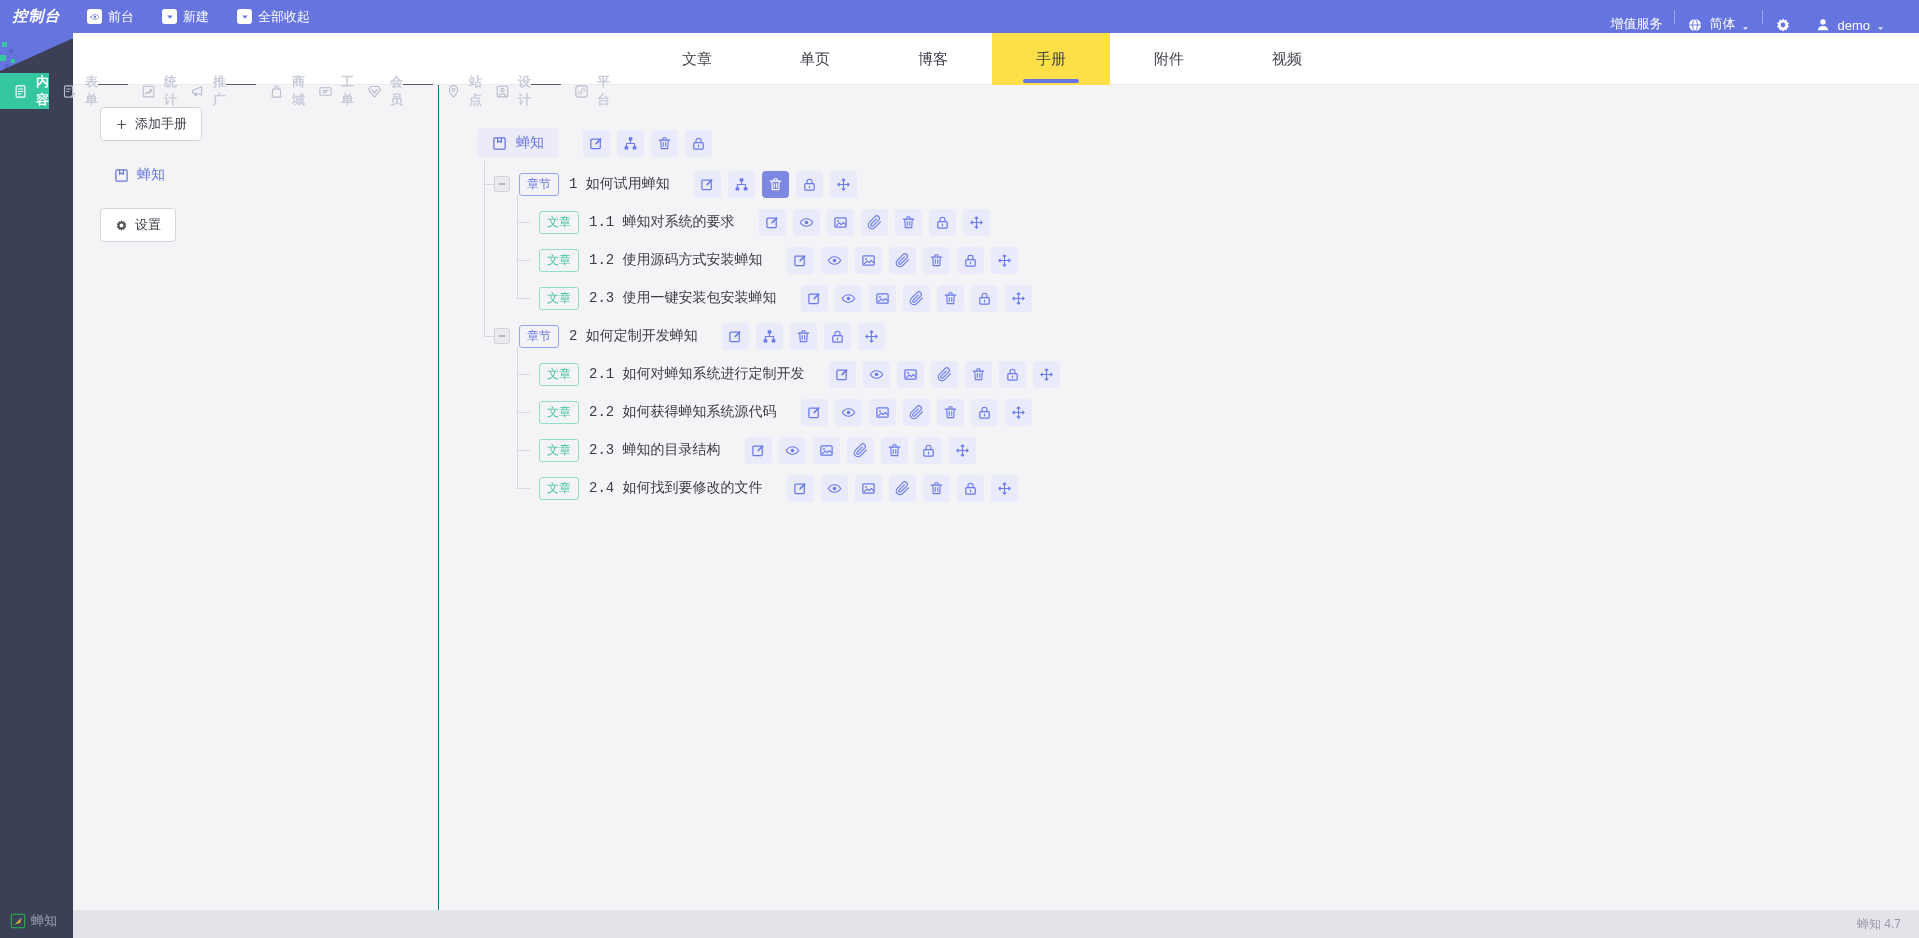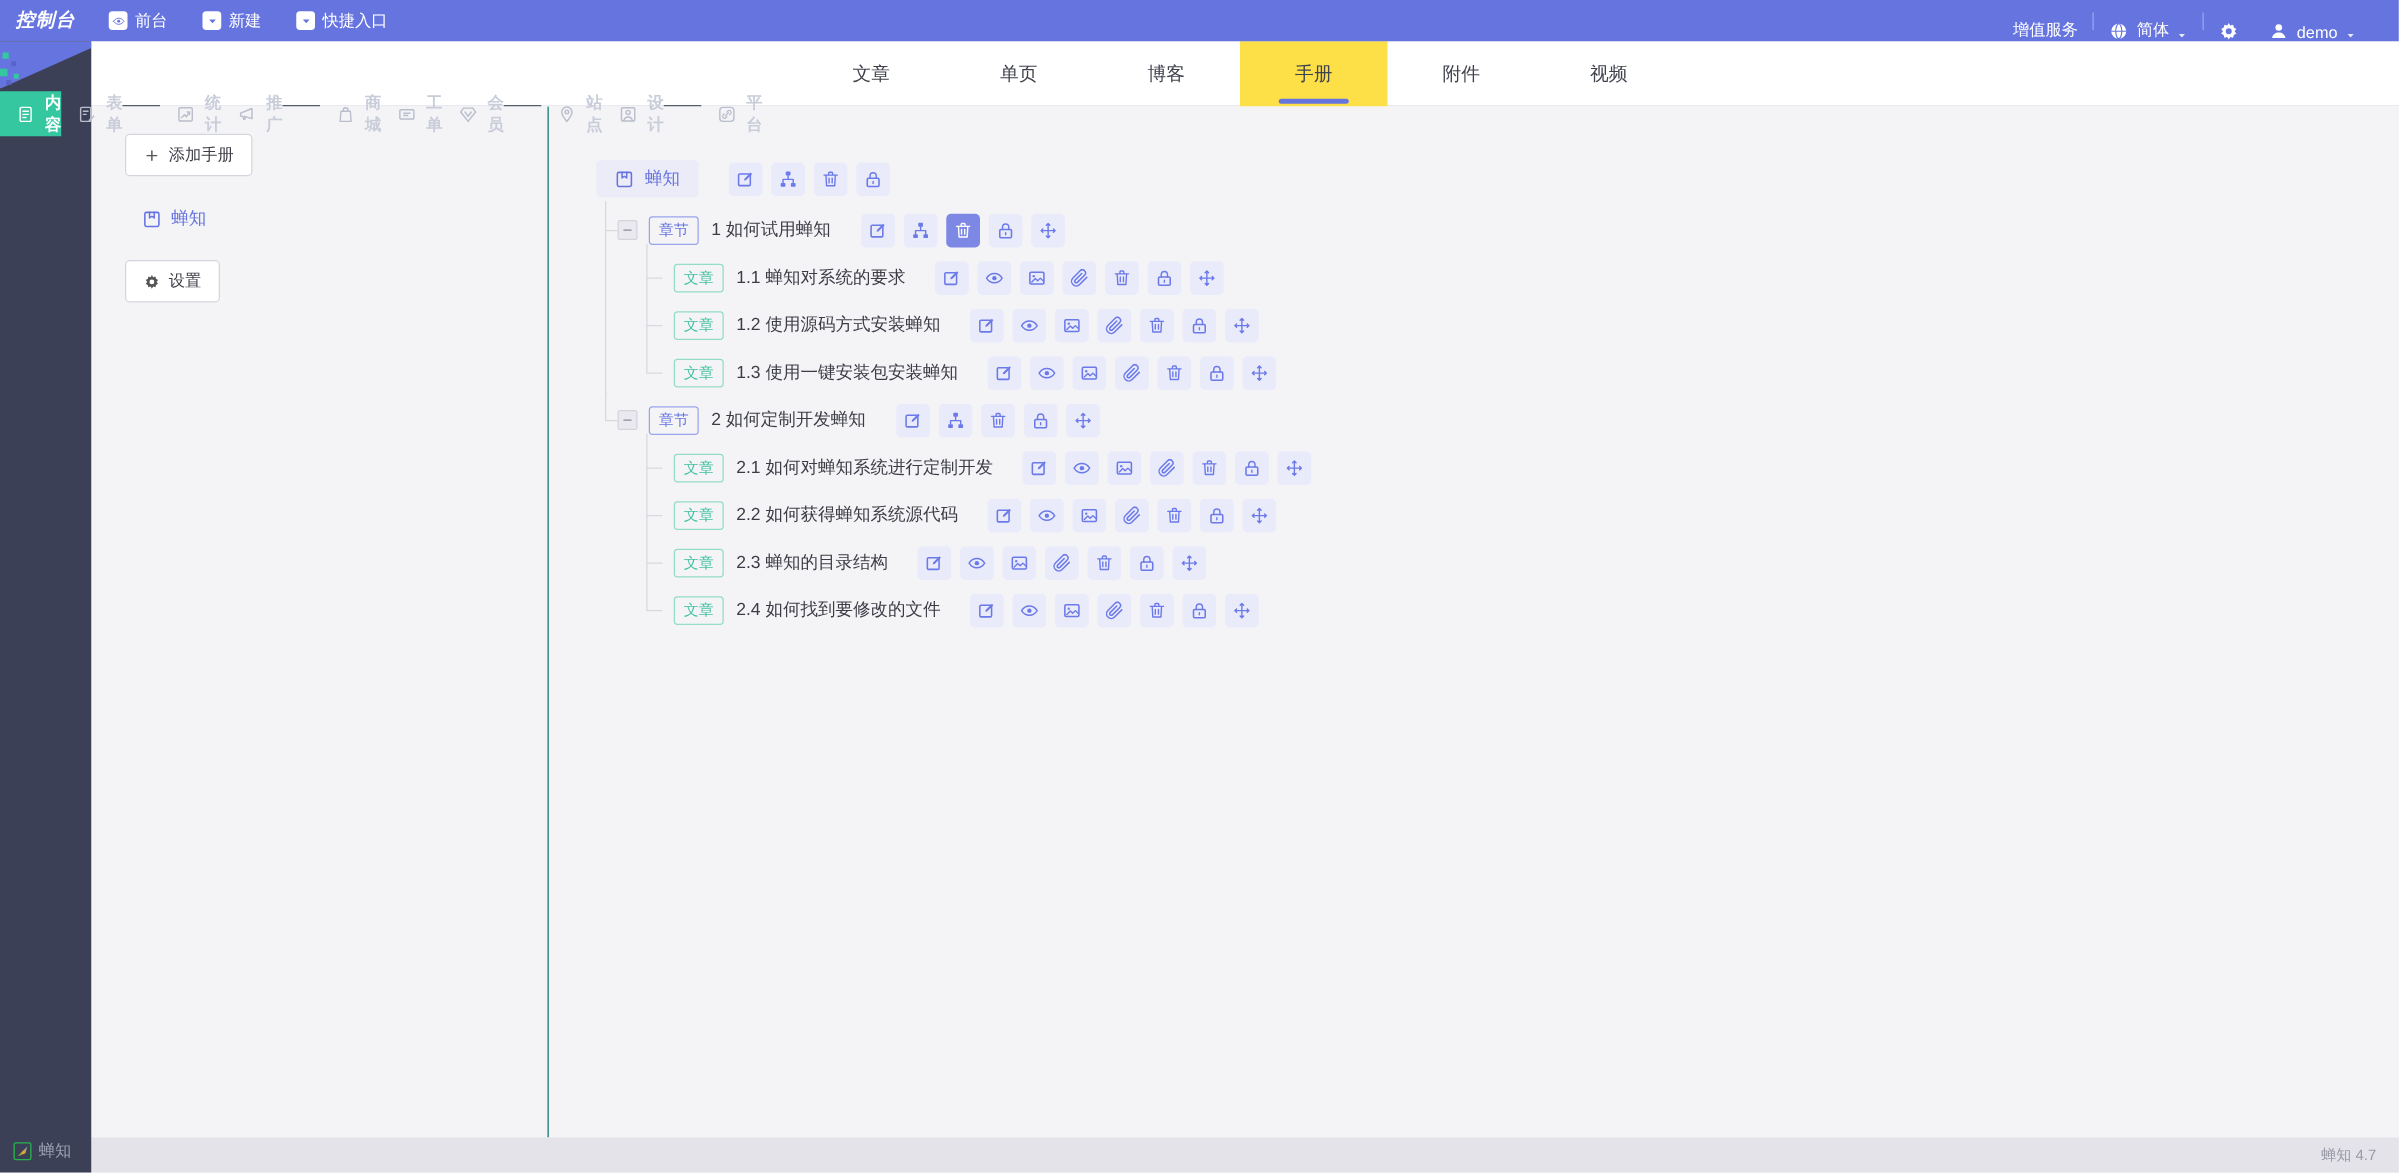--- a/index.html
+++ b/index.html
@@ -122,7 +122,7 @@
             <path d="M5.5 8.5h13L12 16z" fill="currentColor" stroke="none"></path>
           </svg>
         </span>
-        <span>快捷入口</span>
+        <span>全部收起</span>
       </div>
     </div>
   <div class="top-right">

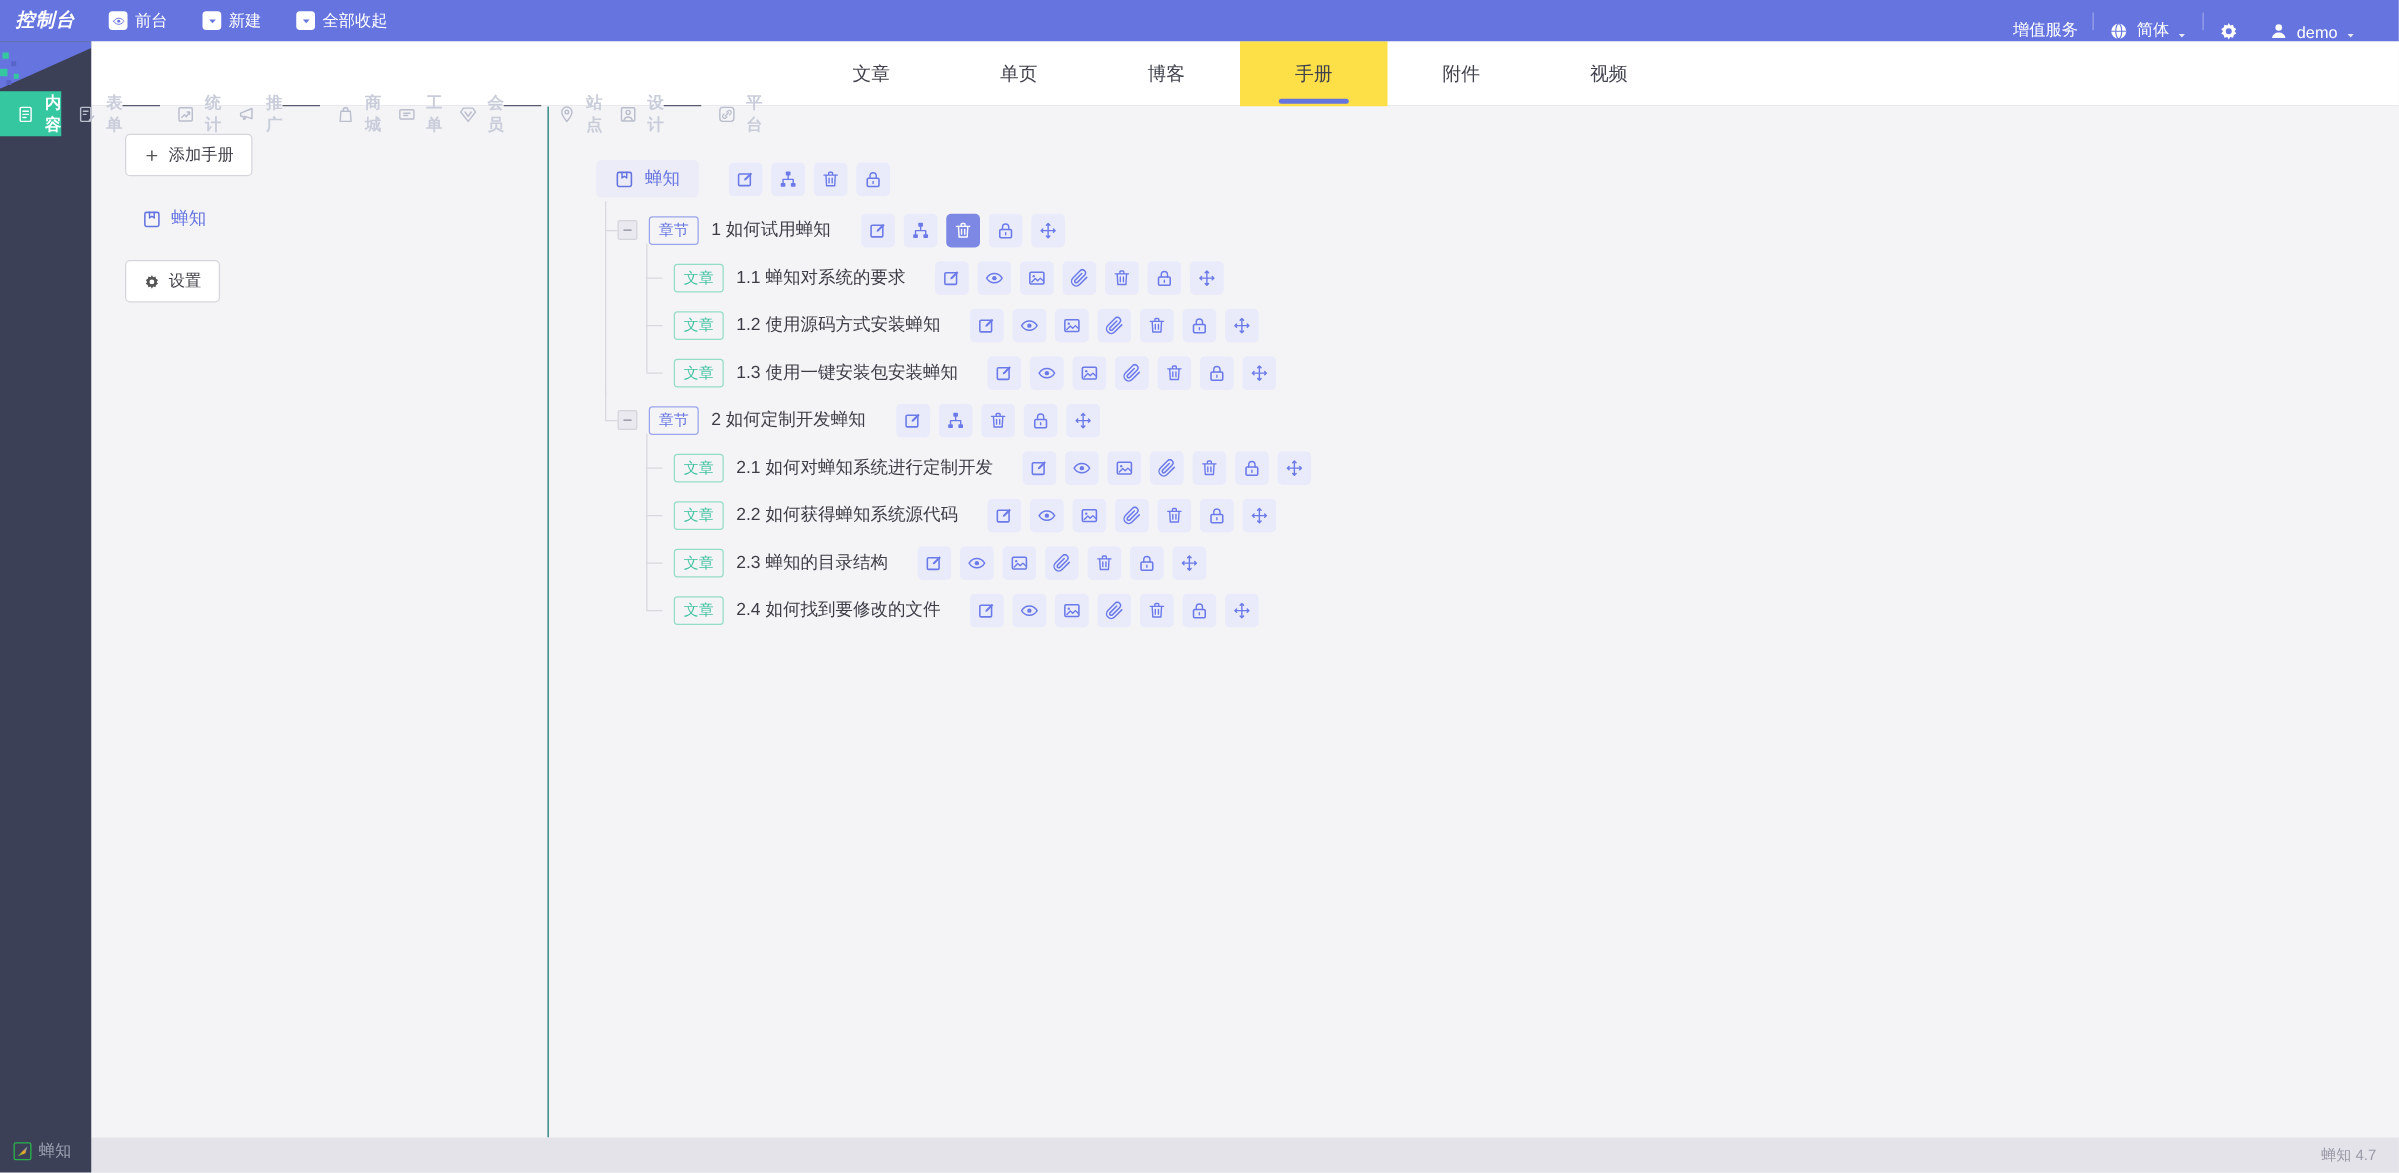--- a/index.html
+++ b/index.html
@@ -74,7 +74,7 @@
   .act { width:27px; height:27px; border-radius:4px; background:#e9ebfb; color:#6b7ae8; display:flex; align-items:center; justify-content:center; cursor:pointer; }
   .act svg { width:15px; height:15px; }
   .act.active { background:#7c88e4; color:#fff; }
-  .chapters { margin-top:6px; }
+  .chapters { margin-top:6px;font-family:Liberation Mono, monospace; }
   .chapter-block { position:relative; padding-left:7px; }
   .chapter-block::before { content:''; position:absolute; left:7px; top:-4px; bottom:0; border-left:1px solid #d8d8de; }
   .chapter-block.last::before { bottom:auto; height:23px; }

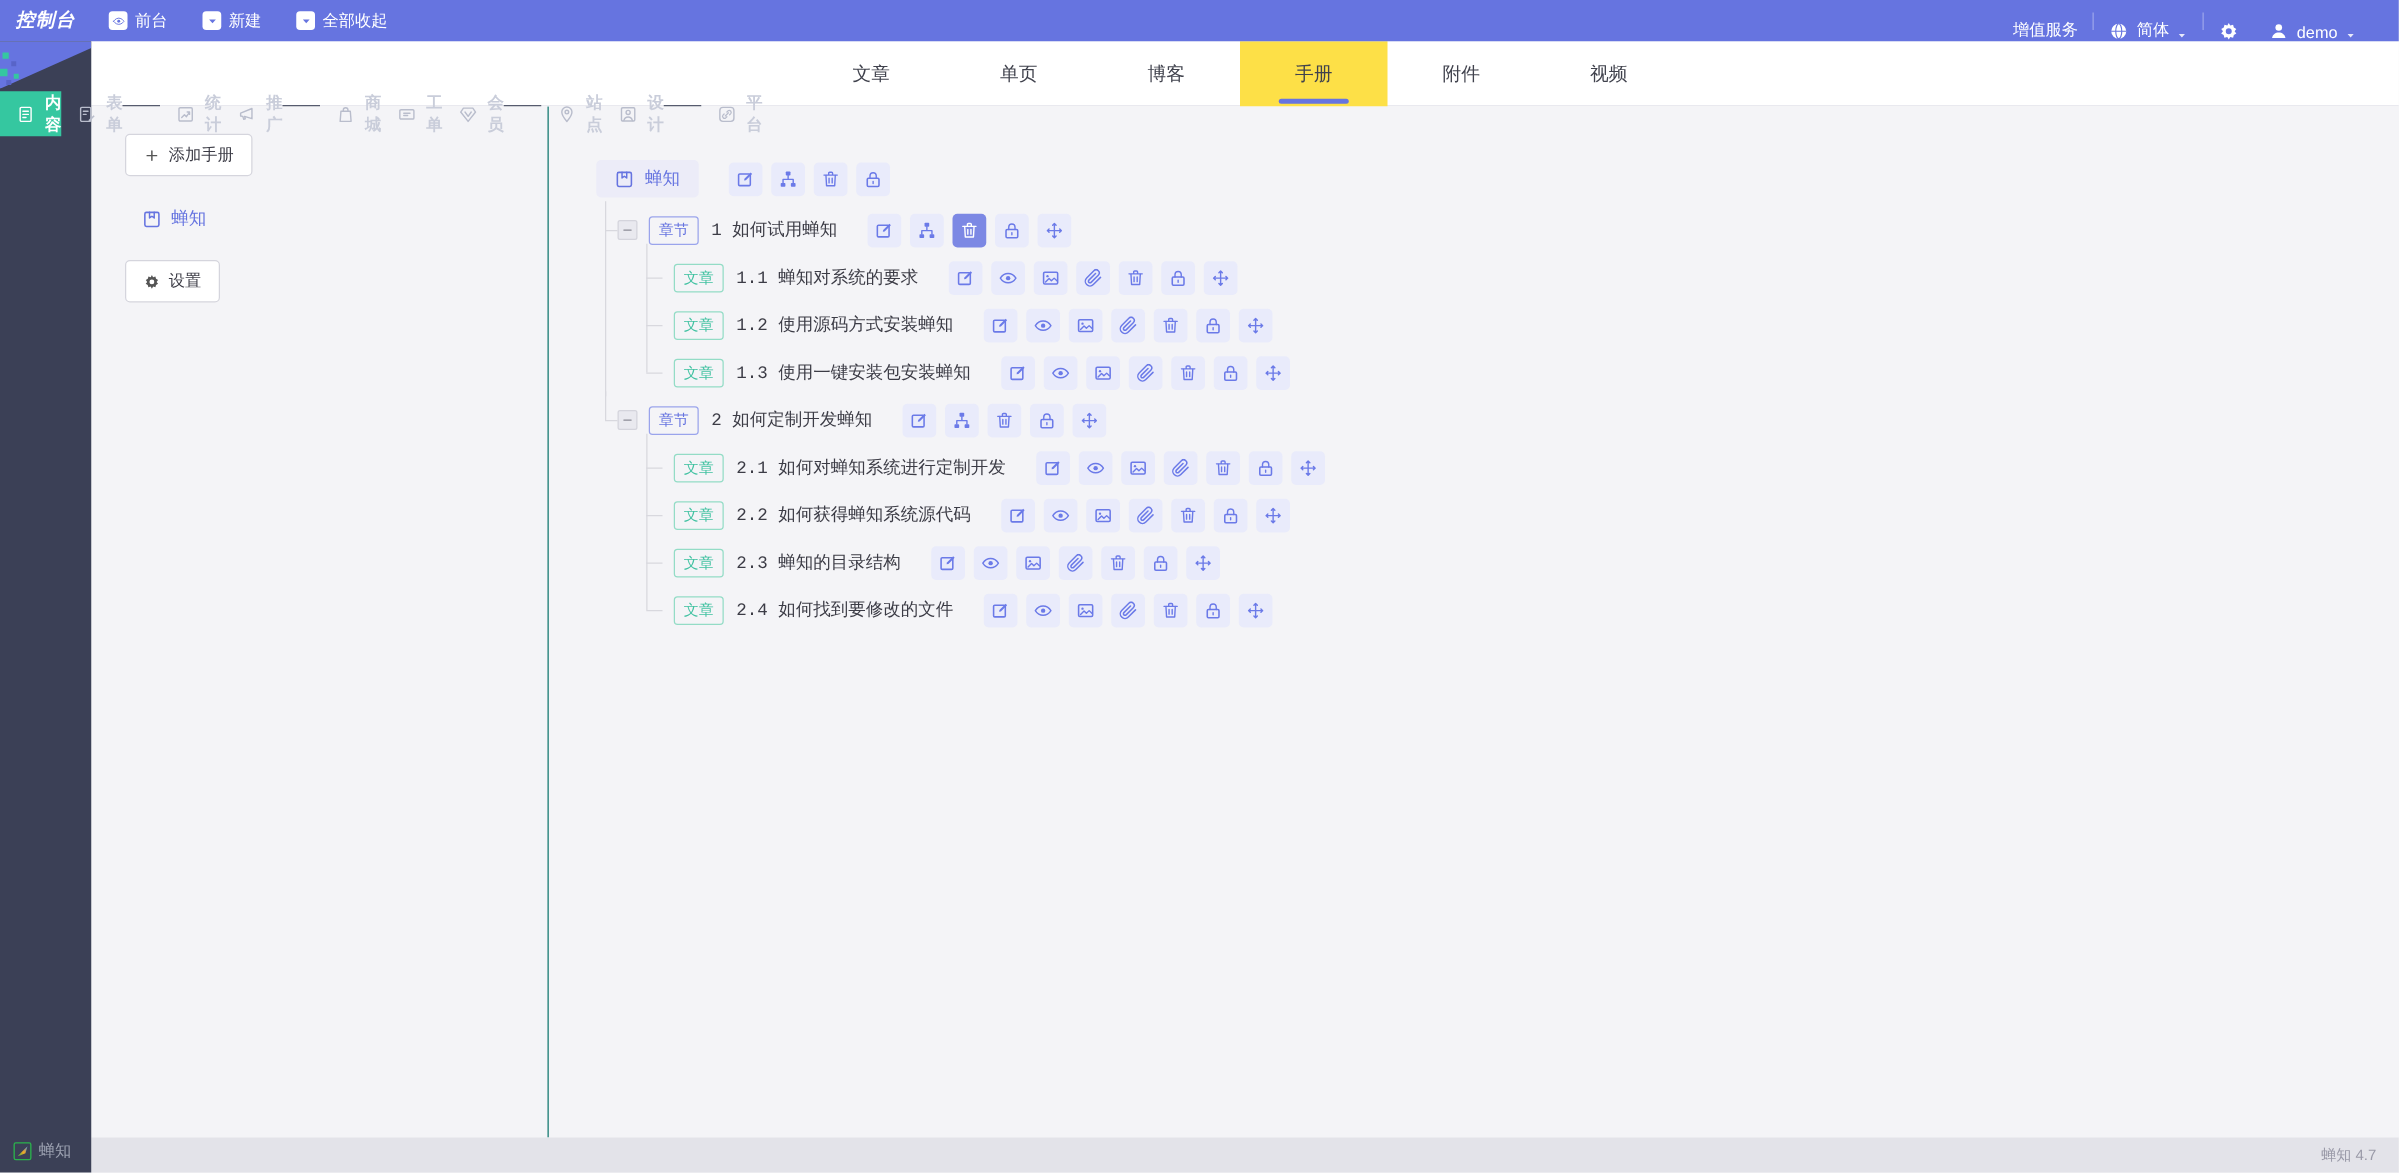--- a/index.html
+++ b/index.html
@@ -521,7 +521,7 @@
               <div class="trow article-row">
                 <span class="stub"></span>
                 <span class="badge article">文章</span>
-                <span class="ttl">1.3 使用一键安装包安装蝉知</span>
+                <span class="ttl">2.3 使用一键安装包安装蝉知</span>
                 <div class="actions">
                   <span class="act">
                     <svg viewBox="0 0 24 24" fill="none" stroke="currentColor" stroke-width="2" stroke-linecap="round" stroke-linejoin="round">

